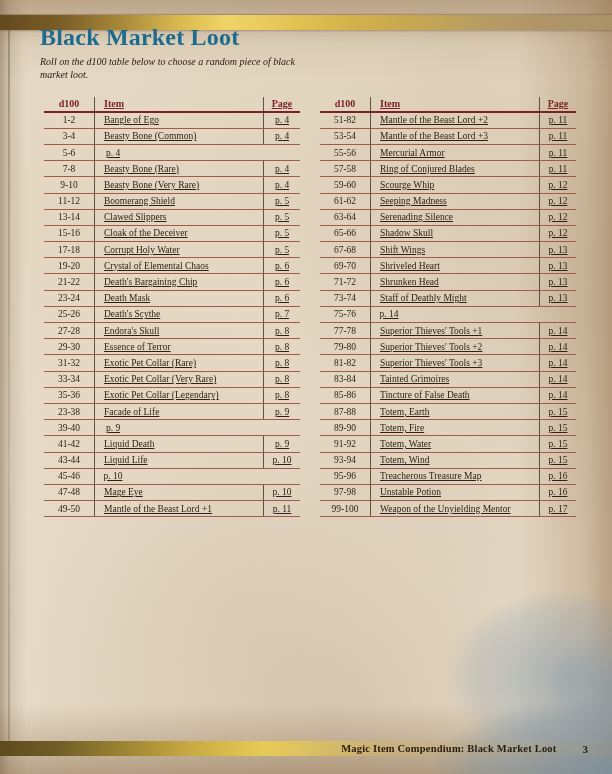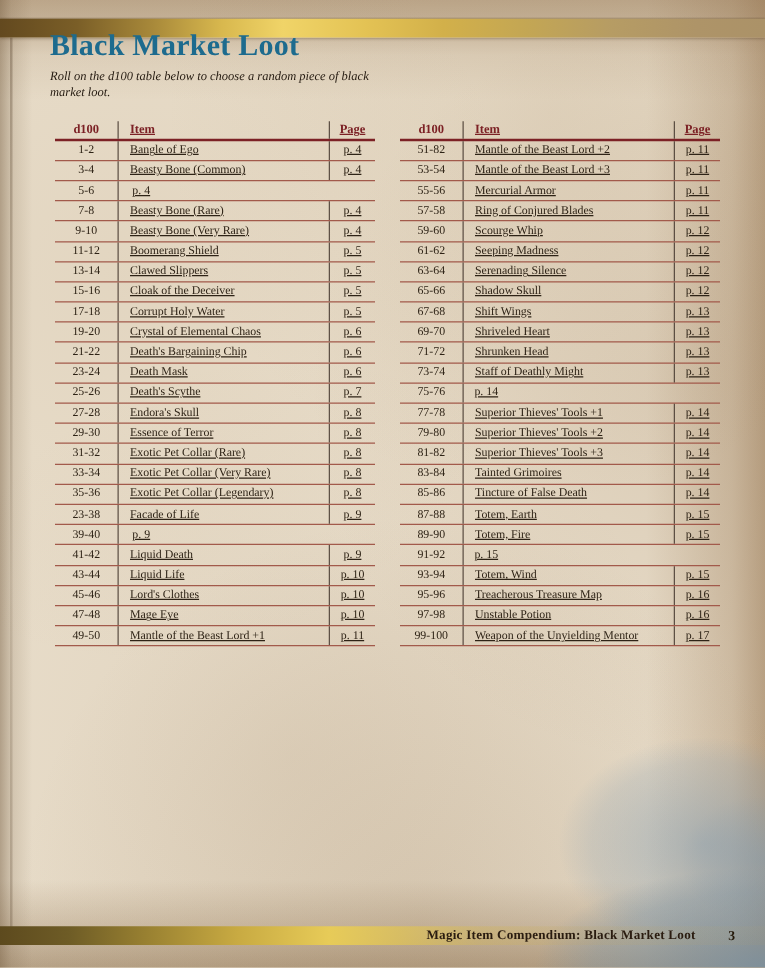--- a/index.html
+++ b/index.html
@@ -379,6 +379,7 @@
 
           <div class="t-row">
             <span class="c-d100">91-92</span>
+            <span class="c-item">Totem, Water</span>
             <span class="c-page">p. 15</span>
           </div>
 

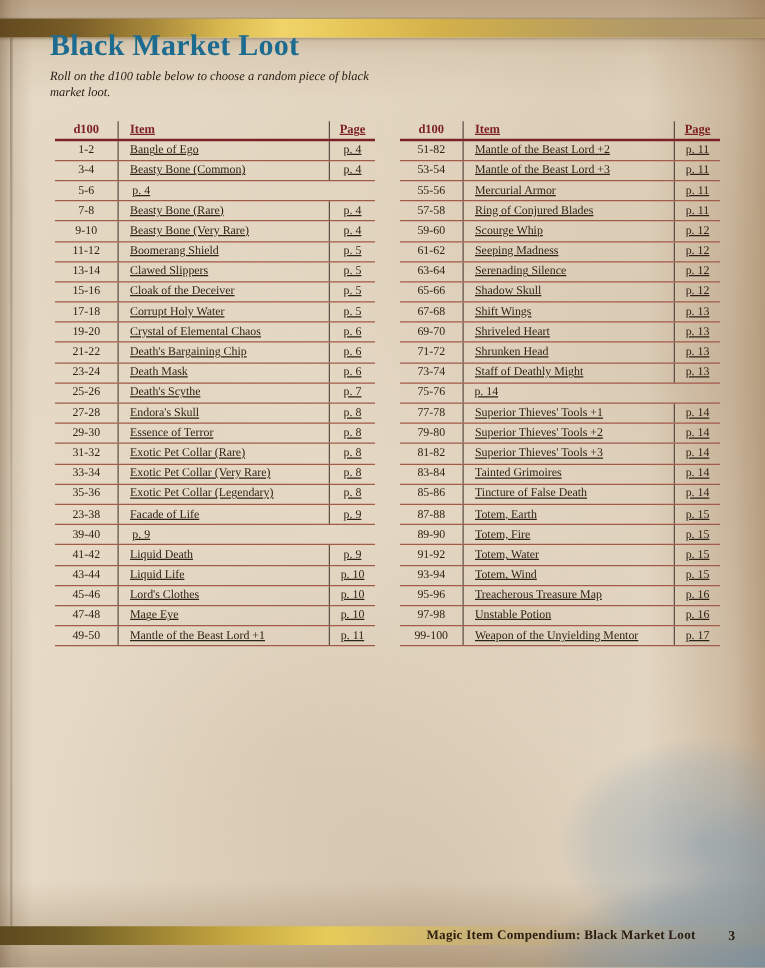--- a/index.html
+++ b/index.html
@@ -232,7 +232,6 @@
 
           <div class="t-row">
             <span class="c-d100">45-46</span>
-            <span class="c-item">Lord's Clothes</span>
             <span class="c-page">p. 10</span>
           </div>
 

